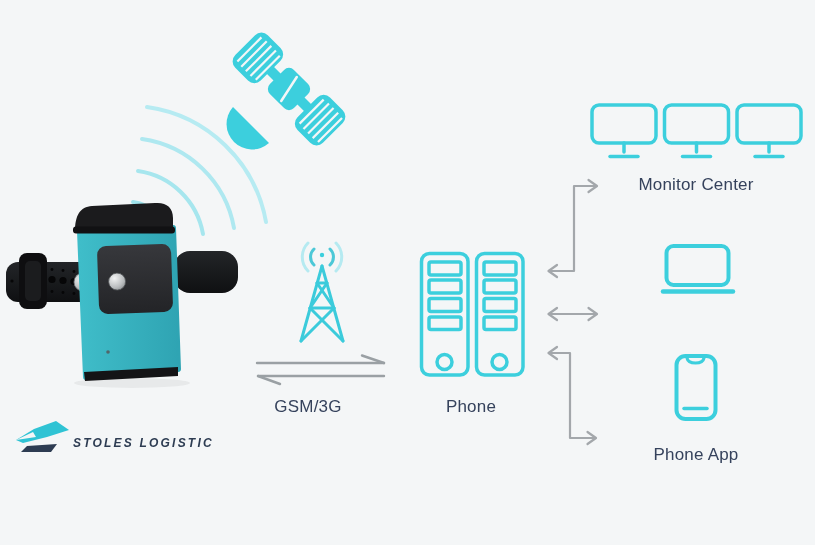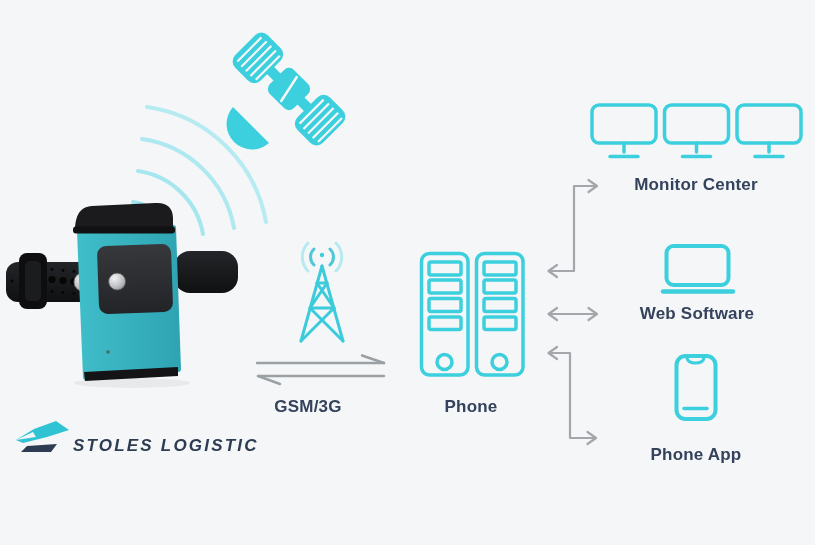--- a/index.html
+++ b/index.html
@@ -11,7 +11,7 @@
   svg.layer{position:absolute; left:0; top:0;}
   .node-label{
     position:absolute; text-align:center;
-    font-size:17px; font-weight:700; color:#35425c; letter-spacing:.2px;
+    font-size:17px; font-weight:400; color:#35425c; letter-spacing:.2px;
   }
   .brand-text{
     position:absolute; left:73px; top:436px;

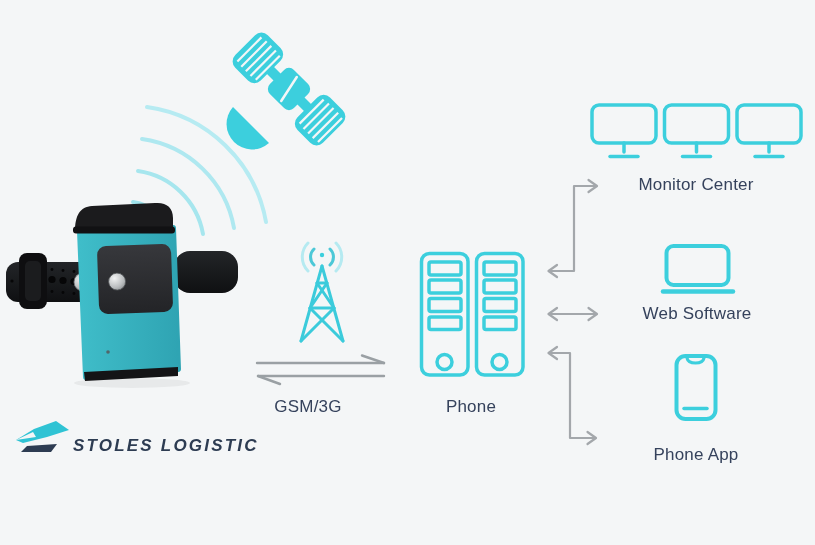--- a/index.html
+++ b/index.html
@@ -215,7 +215,6 @@
   <div class="node-label" style="left:228px; top:397px; width:160px;">GSM/3G</div>
   <div class="node-label" style="left:391px; top:397px; width:160px;">Phone</div>
   <div class="node-label" style="left:596px; top:175px; width:200px;">Monitor Center</div>
-  <div class="node-label" style="left:597px; top:304px; width:200px;">Web Software</div>
   <div class="node-label" style="left:596px; top:445px; width:200px;">Phone App</div>
 
   <div class="brand-text">STOLES LOGISTIC</div>

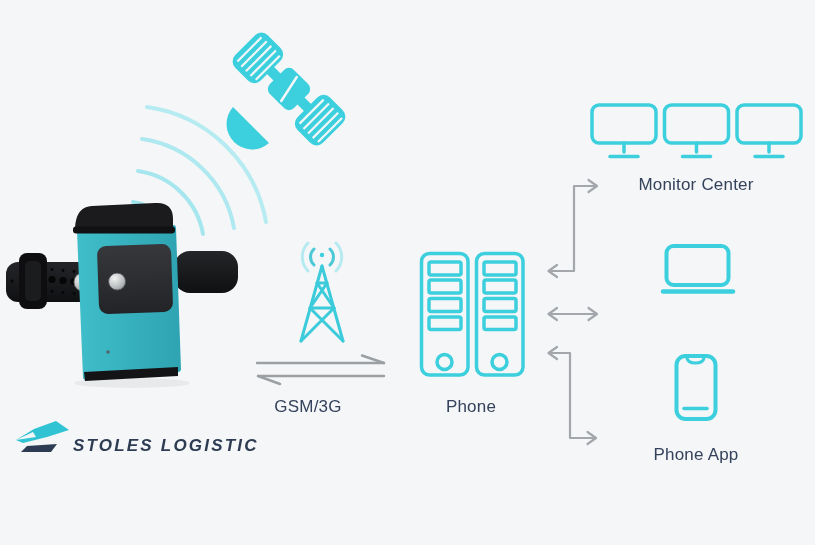--- a/index.html
+++ b/index.html
@@ -15,7 +15,7 @@
   }
   .brand-text{
     position:absolute; left:73px; top:436px;
-    font-size:17px; font-weight:700; font-style:italic;
+    font-size:12px; font-weight:700; font-style:italic;
     letter-spacing:2.2px; color:#2d3c52; white-space:nowrap;
   }
 </style>

